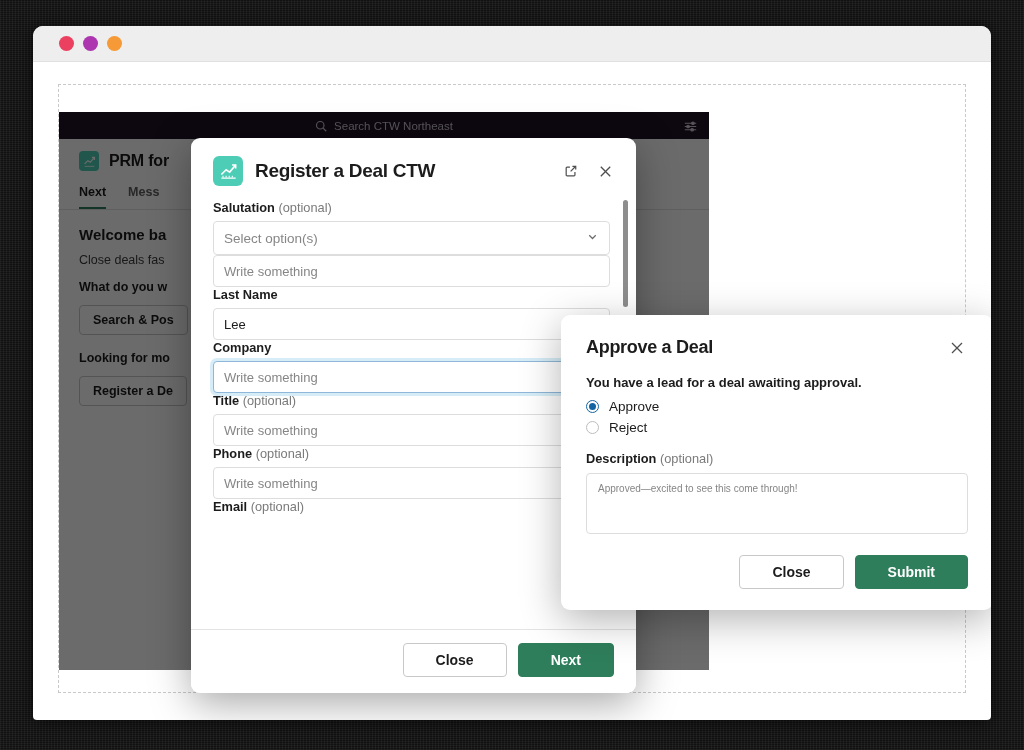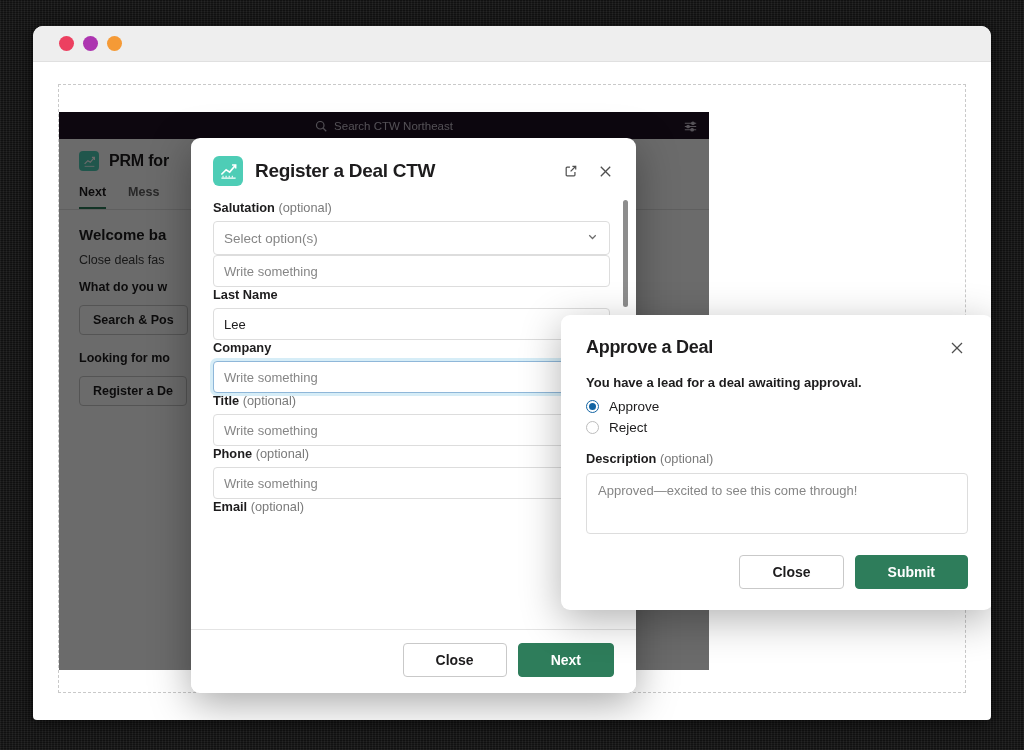--- a/index.html
+++ b/index.html
@@ -238,7 +238,7 @@
     width: 100%; height: 61px;
     border: 1px solid #dddddd; border-radius: 4px;
     padding: 9px 11px;
-    font-size: 13px; color: #868686;
+    font-size: 10px; color: #868686;
     font-family: "Liberation Sans", sans-serif;
     resize: none; outline: none;
   }

